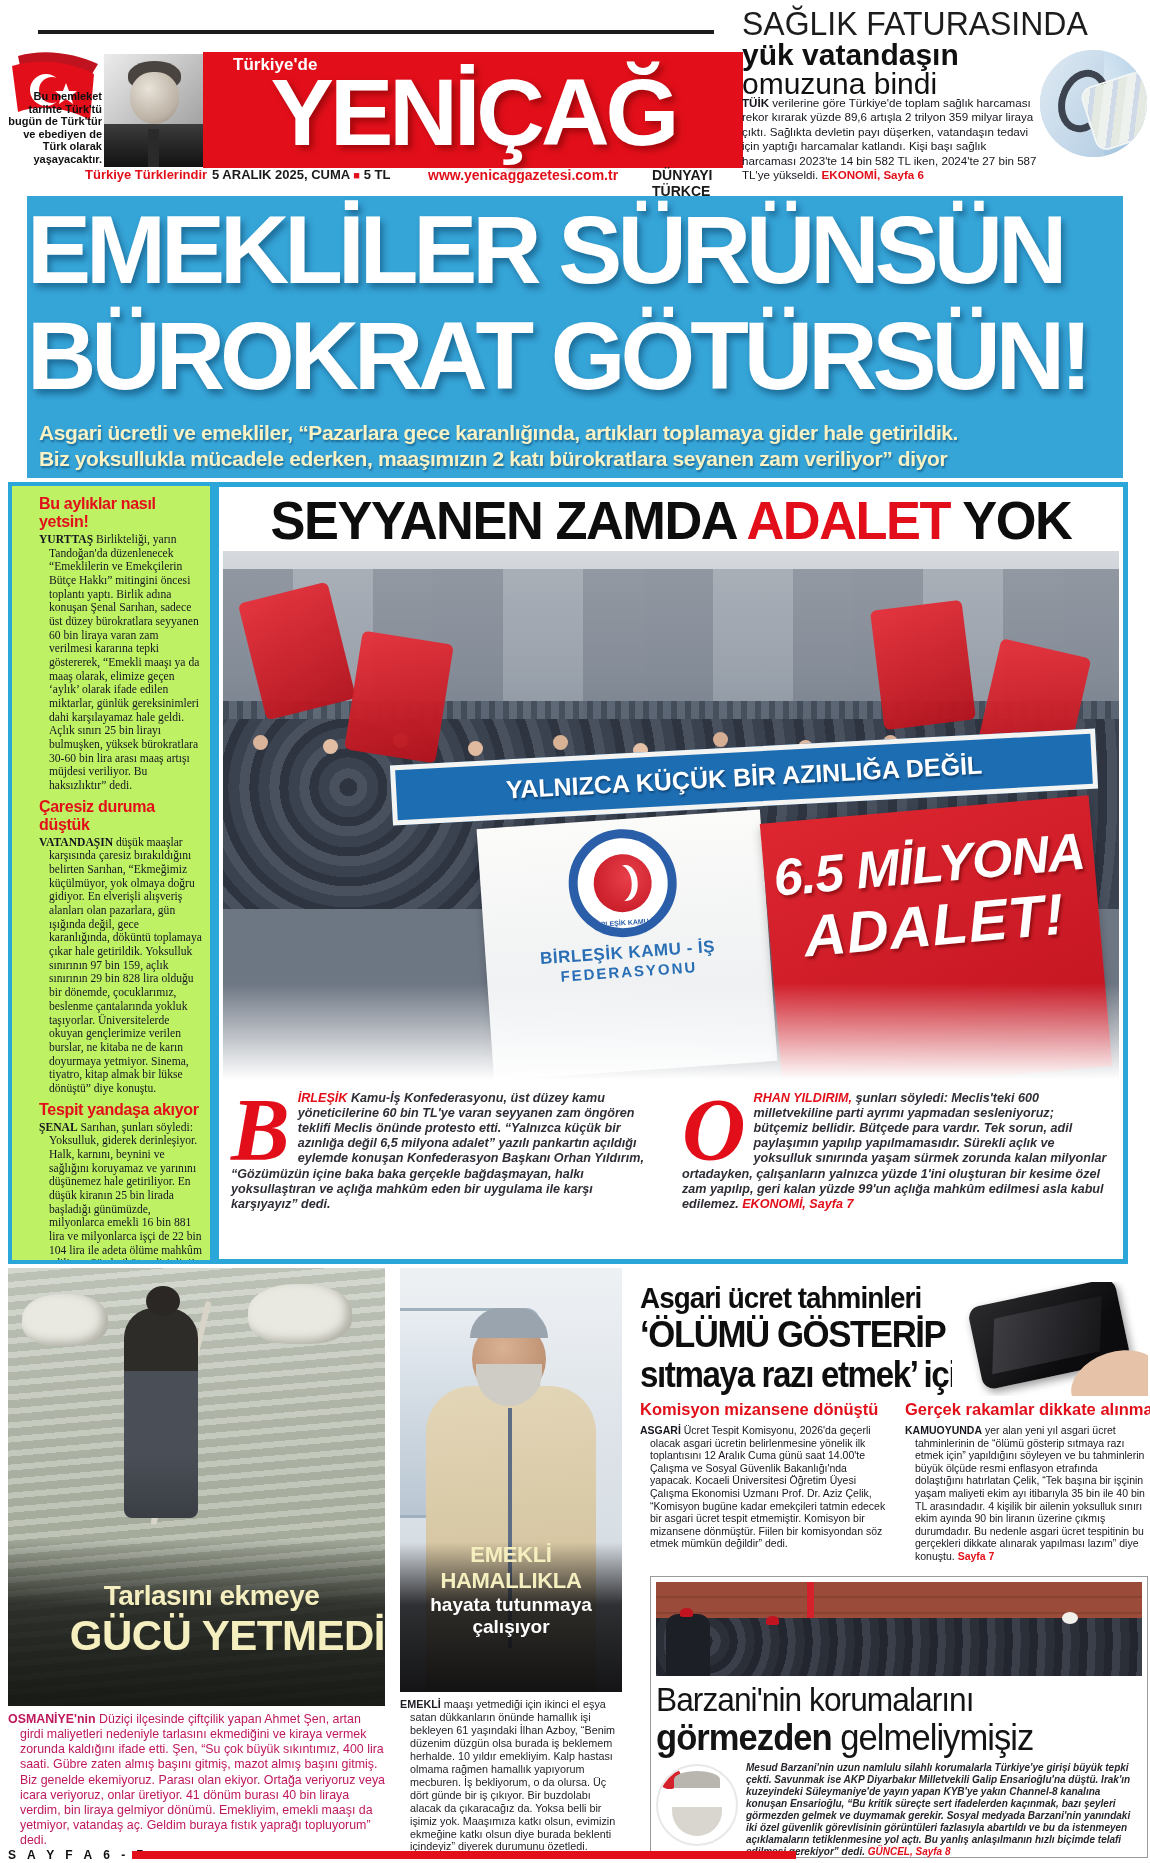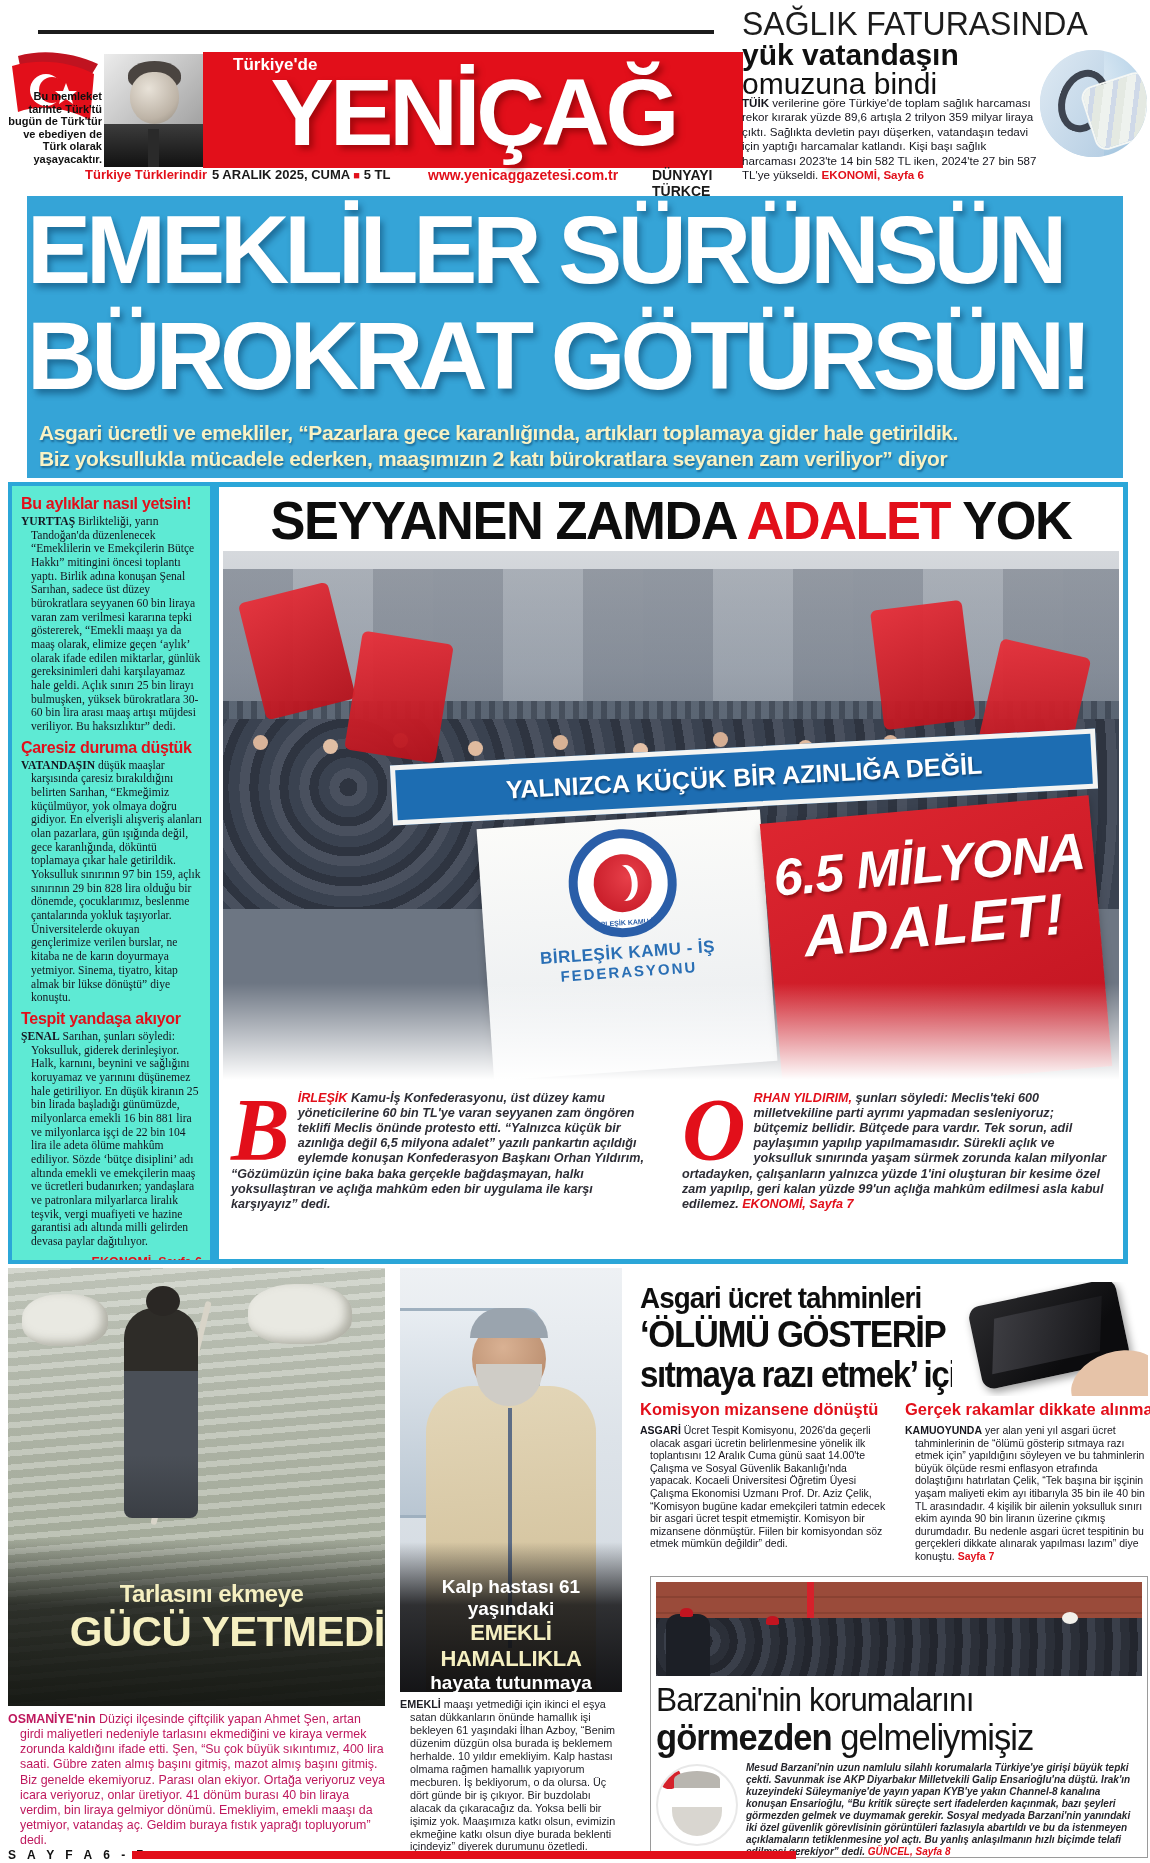--- a/index.html
+++ b/index.html
@@ -68,8 +68,8 @@
   .lead-deck.d1 { top:224px; } .lead-deck.d2 { top:250px; }
 
   
-  .left-col { left:8px; top:482px; width:206px; height:782px; background:#5eead4;
-              border:4px solid #2ba6d8; padding:4px 8px 4px 9px; overflow:hidden; }
+  .left-col { left:8px; top:482px; width:206px; height:782px; background:#bef264;
+              border:4px solid #2ba6d8; padding:4px 8px 4px 27px; overflow:hidden; }
   .lc-head { color:#e20f1a; font-weight:800; font-size:16px; margin:5px 0 2px 0; letter-spacing:-0.3px; }
   .lc-body { font-family:"Liberation Serif", serif; font-size:11.6px; line-height:1.18; color:#15151f;
              padding-left:10px; text-indent:-10px; }

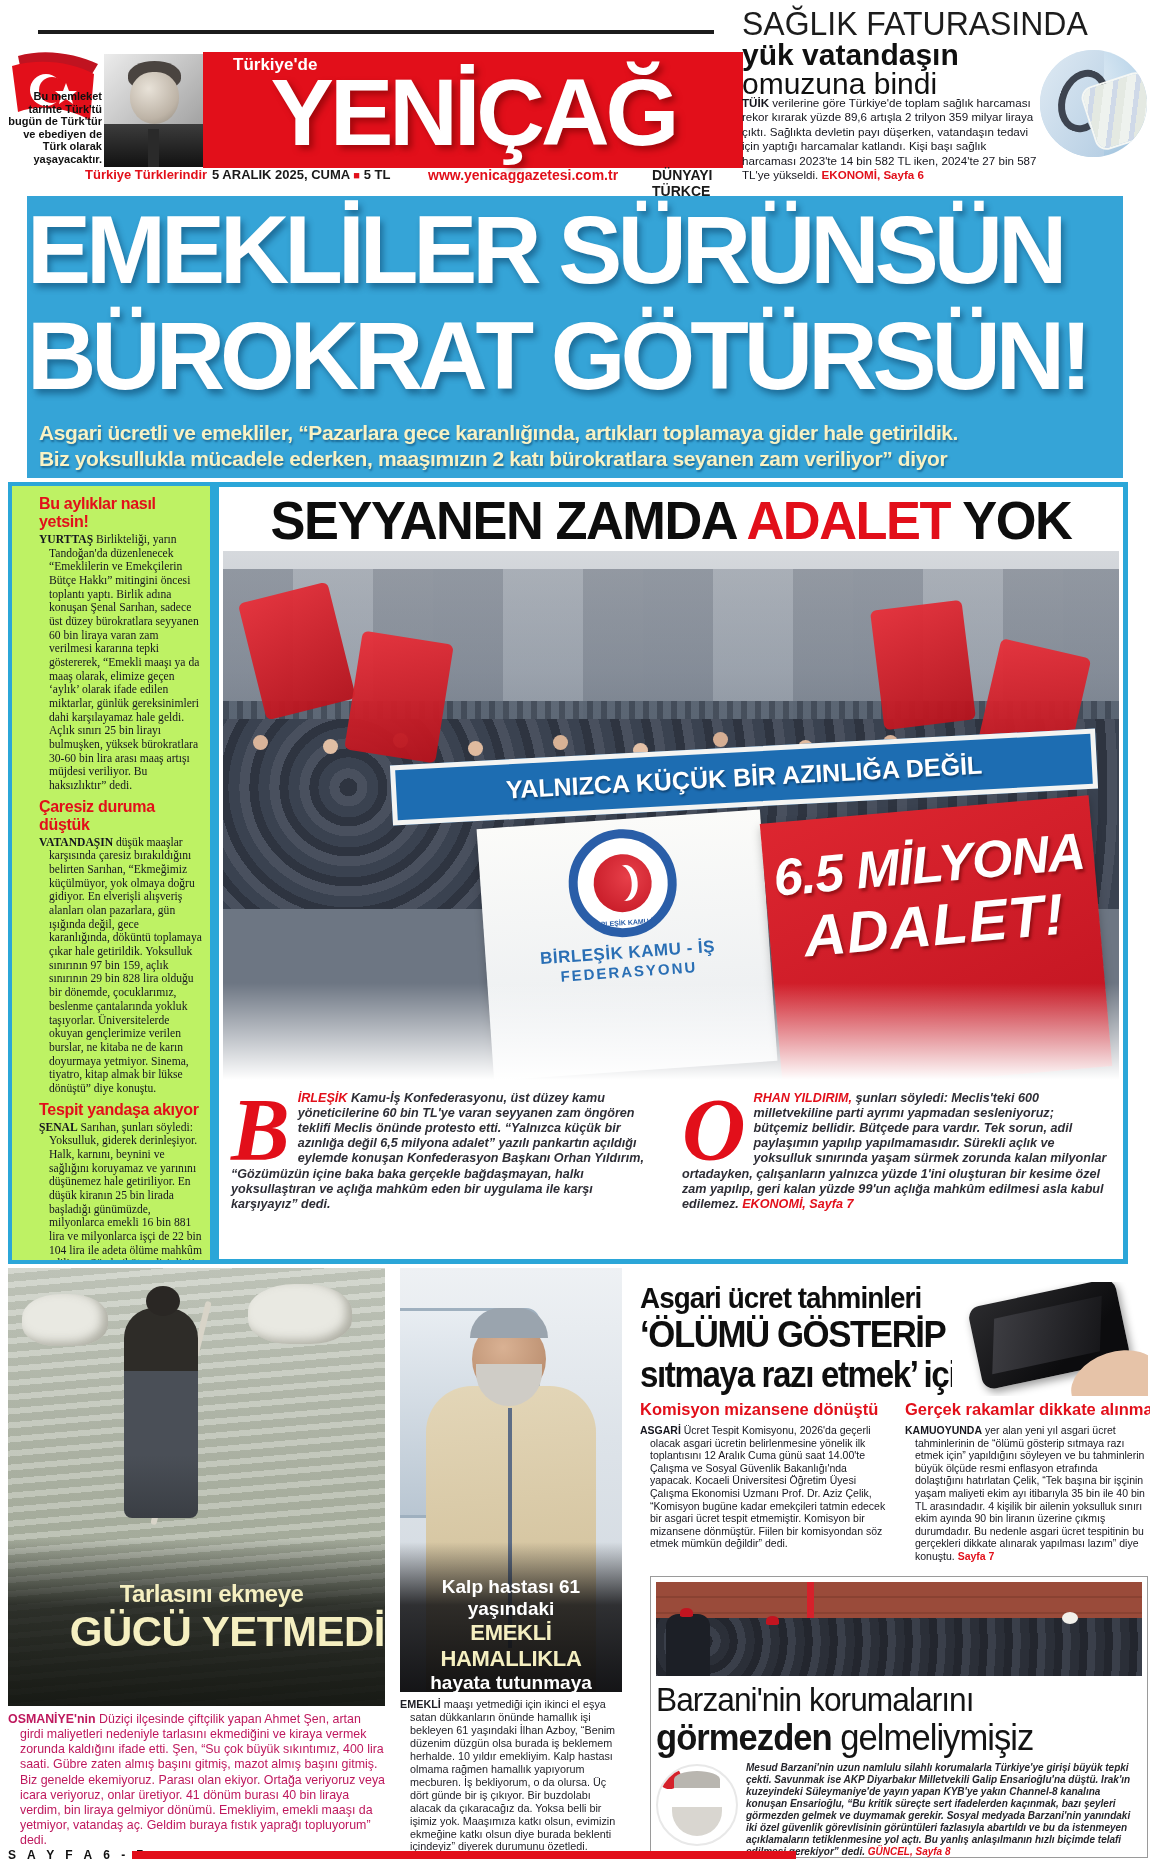--- a/index.html
+++ b/index.html
@@ -156,7 +156,7 @@
   .farmer-caption { position:absolute; left:0; right:0; bottom:0; height:168px;
         background:linear-gradient(180deg, rgba(20,22,18,0), rgba(20,22,18,.82) 40%, rgba(12,14,10,.92));
         text-align:center; color:#f5efc0; font-weight:800; }
-  .fc1 { margin-top:42px; font-size:24px; letter-spacing:-0.5px;margin-left:30px; }
+  .fc1 { margin-top:42px; font-size:28px; letter-spacing:-0.5px;margin-left:30px; }
   .fc2 { font-size:42px; letter-spacing:-0.5px;text-align:right; }
   .farmer-text { left:8px; top:1712px; width:377px; height:136px; font-size:12.4px; line-height:1.22;
         color:#be185d; padding-left:12px; text-indent:-12px; overflow:hidden; }

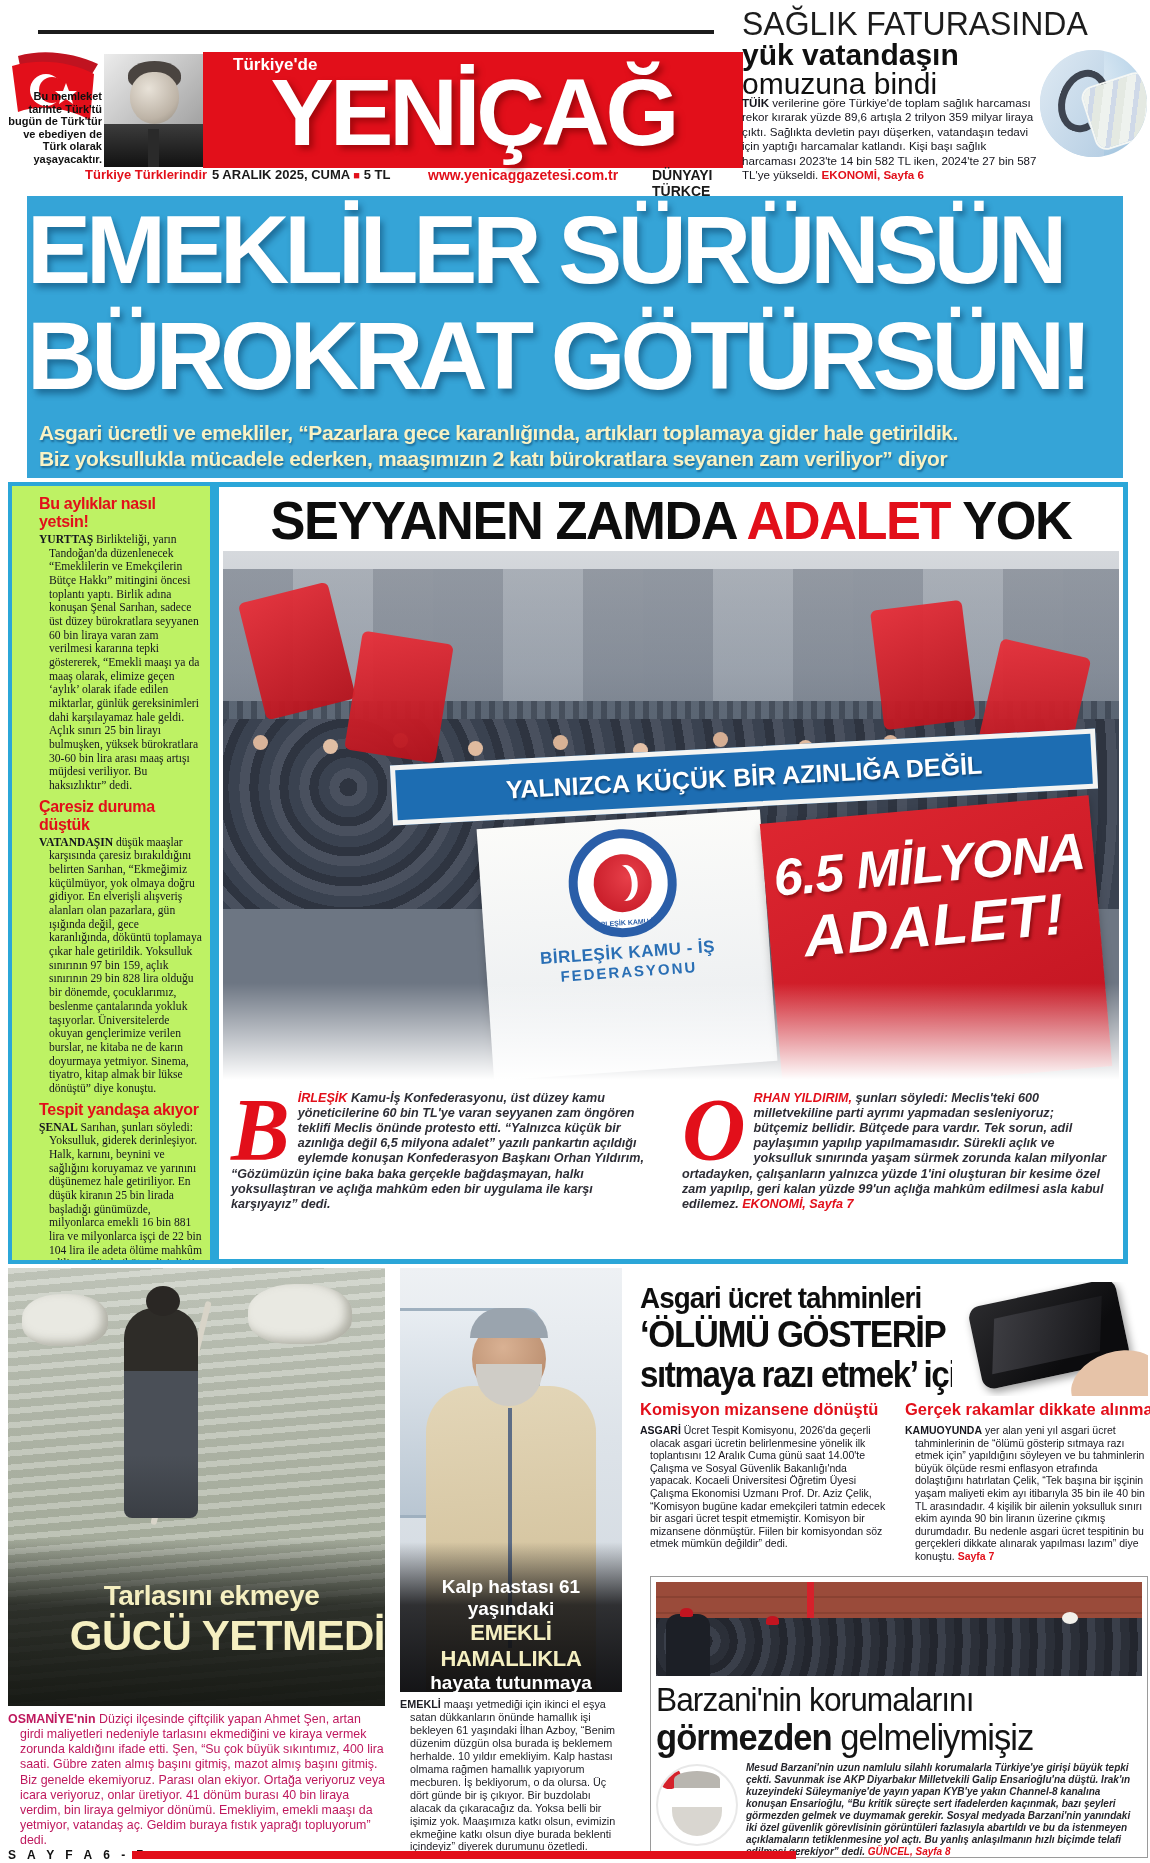--- a/index.html
+++ b/index.html
@@ -389,7 +389,6 @@
     <div class="porter-beard"></div>
     <div class="porter-cap"></div>
     <div class="porter-caption">
-      <div class="pc1">Kalp hastası 61 yaşındaki</div>
       <div class="pc2">EMEKLİ HAMALLIKLA</div>
       <div class="pc3">hayata tutunmaya çalışıyor</div>
     </div>

